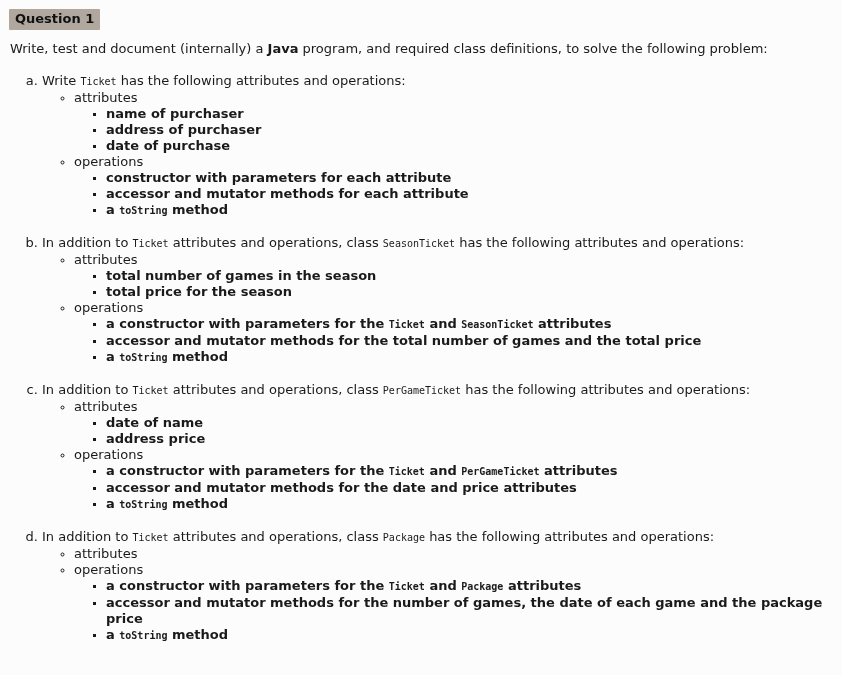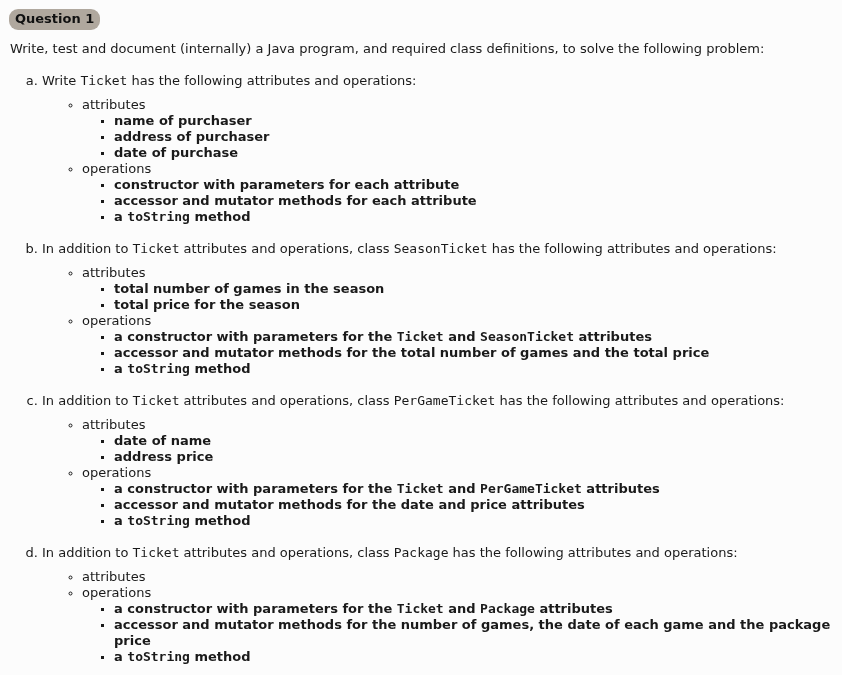--- a/index.html
+++ b/index.html
@@ -13,7 +13,7 @@
   .badge {
     position: absolute; left: 9px; top: 9px;
     background: #b0a89e;
-    border-radius: 9px;
+    border-radius: 1px;
     padding: 1px 6px 2px 6px;
     font-weight: bold;
     font-size: 13px;

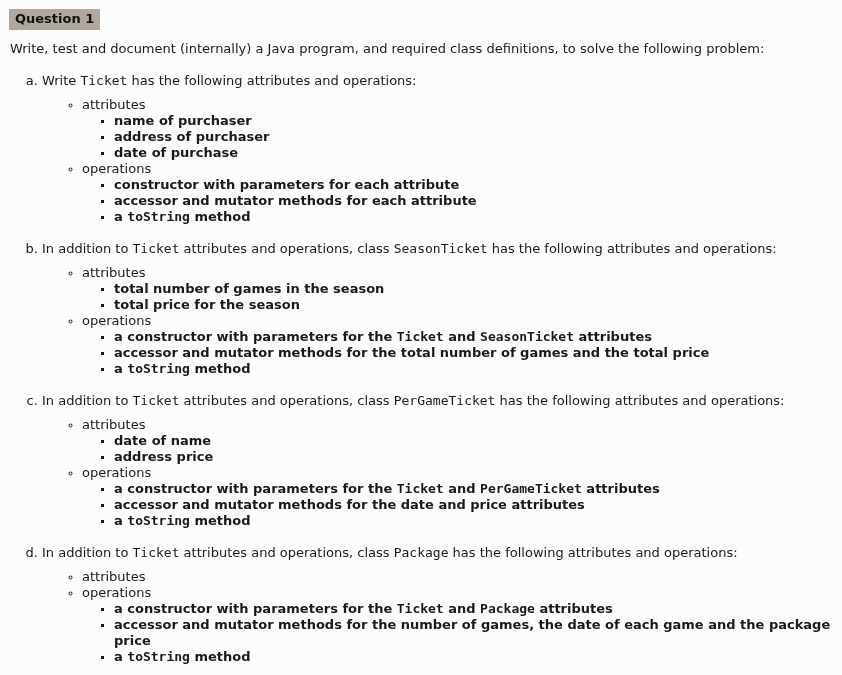--- a/index.html
+++ b/index.html
@@ -24,7 +24,7 @@
     position: absolute; left: 10px; top: 41px;
     line-height: 16px;
   }
-  .intro b { font-weight: normal; }
+  .intro b { font-weight: bold; }
   ol.parts {
     position: absolute; left: 0; top: 73px;
     margin: 0; padding: 0 0 0 42px;

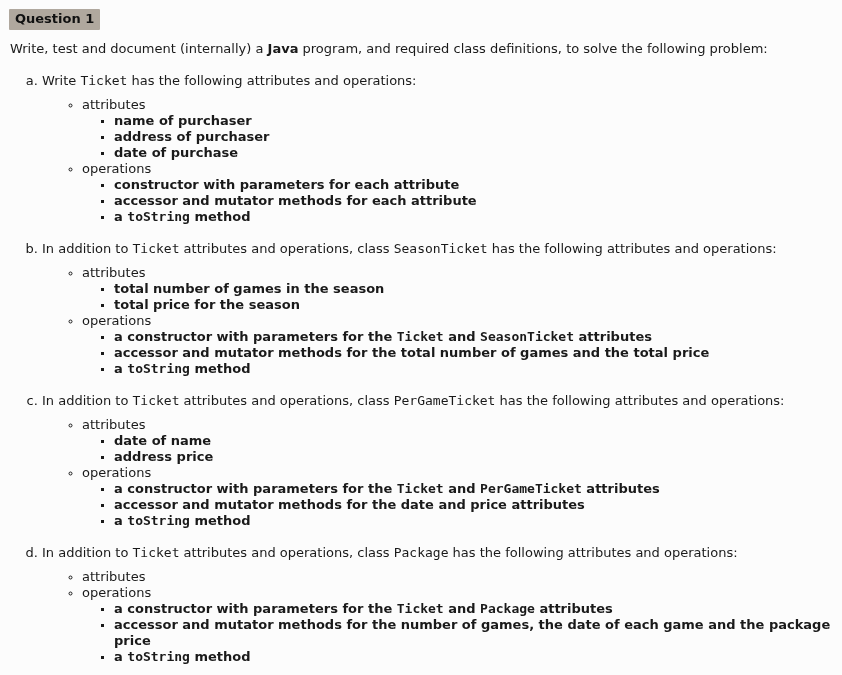--- a/index.html
+++ b/index.html
@@ -38,7 +38,7 @@
   ul.l2 > li::marker, ul.l3 > li::marker { font-size: 10px; }
   code {
     font-family: "DejaVu Sans Mono", monospace;
-    font-size: 13px;
+    font-size: 10px;
   }
 </style>
 </head>

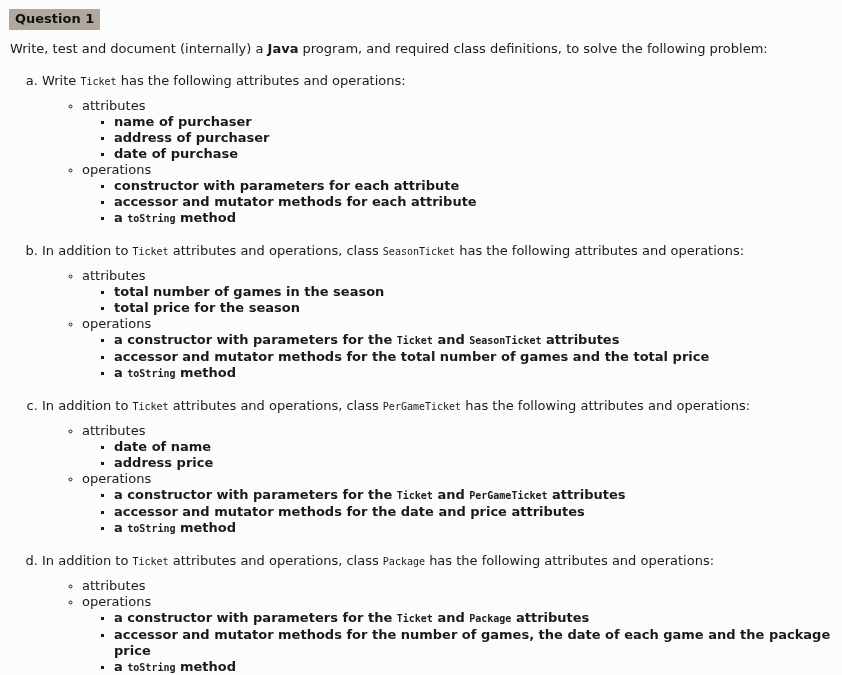--- a/index.html
+++ b/index.html
@@ -33,7 +33,7 @@
   }
   ol.parts > li { margin: 0 0 16px 0; }
   ol.parts > li::marker { color: #1a1a1a; }
-  ul.l2 { margin: 8px; padding: 0 0 0 32px; list-style-type: circle; }
+  ul.l2 { margin: 0; padding: 0 0 0 32px; list-style-type: circle; }
   ul.l3 { margin: 0; padding: 0 0 0 32px; list-style-type: square; font-weight: bold; }
   ul.l2 > li::marker, ul.l3 > li::marker { font-size: 10px; }
   code {

